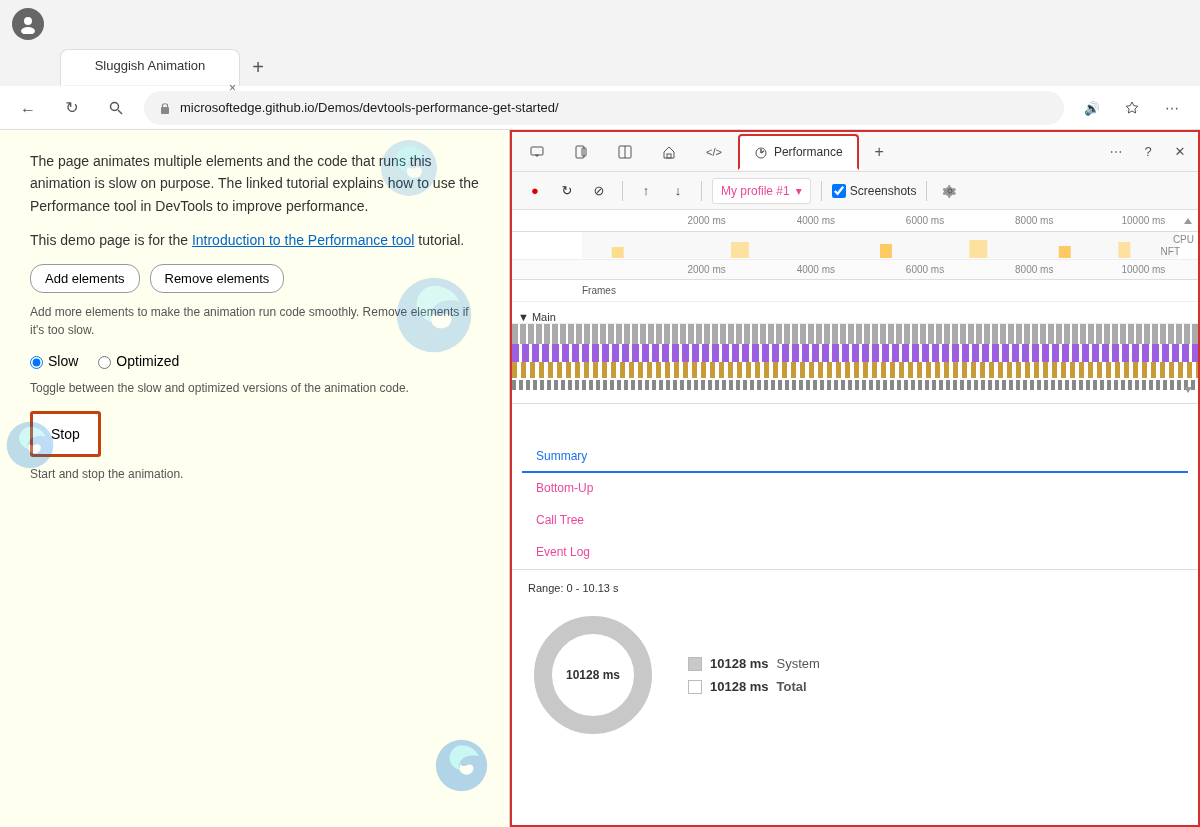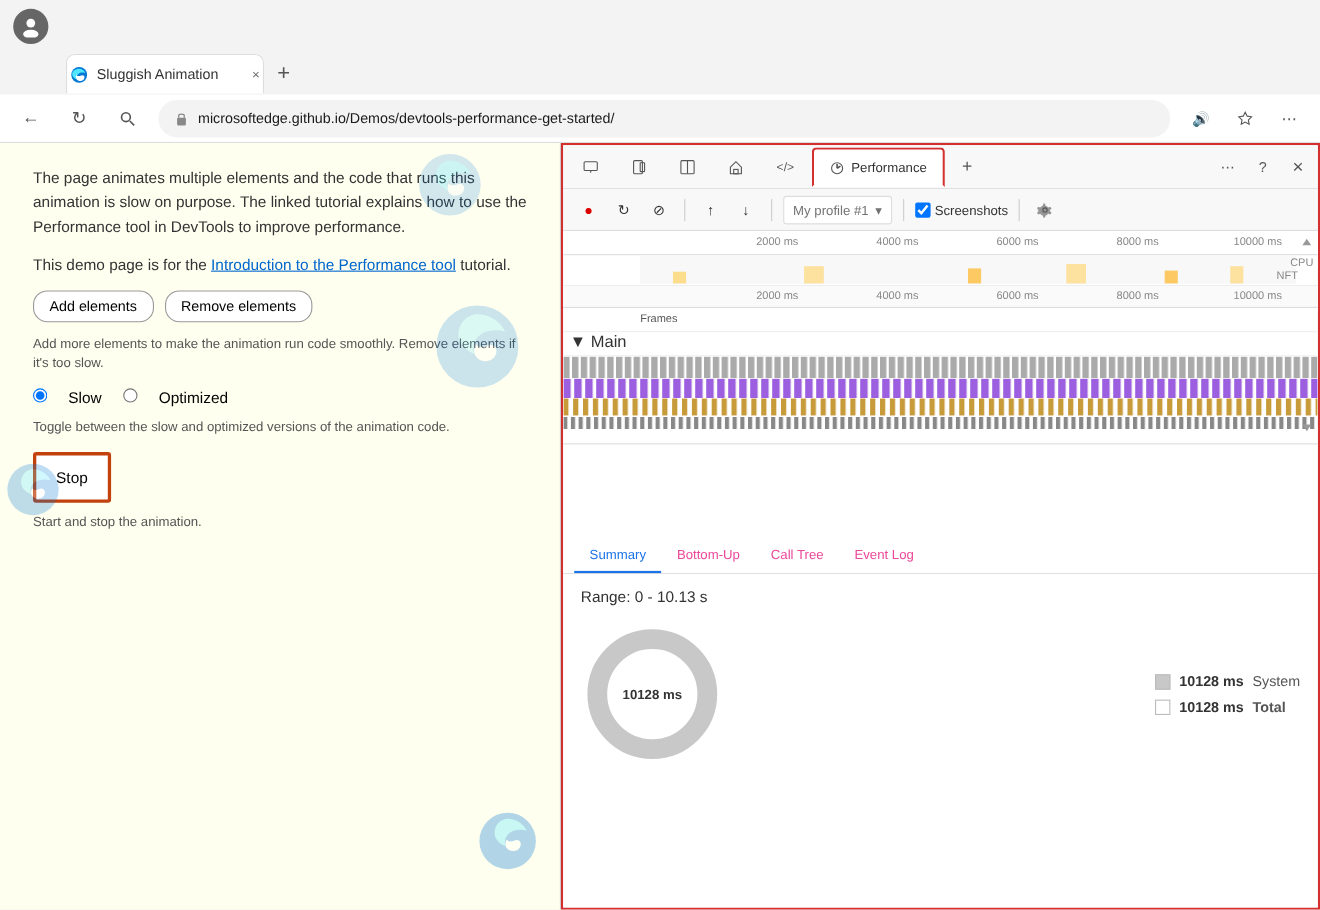--- a/index.html
+++ b/index.html
@@ -21,7 +21,7 @@
     .tab {
       display: flex; align-items: center; background: white; height: 36px;
       padding: 0 3px; border-radius: 8px 8px 0 0; gap: 8px;
-      border: 1px solid #ddd; border-bottom: none; min-width: 180px;
+      border: 1px solid #ddd; border-bottom: none; min-width: 180px; flex-direction: column;
     }
     .tab-icon { width: 16px; height: 16px; }
     .tab-title { font-size: 13px; color: #333; }

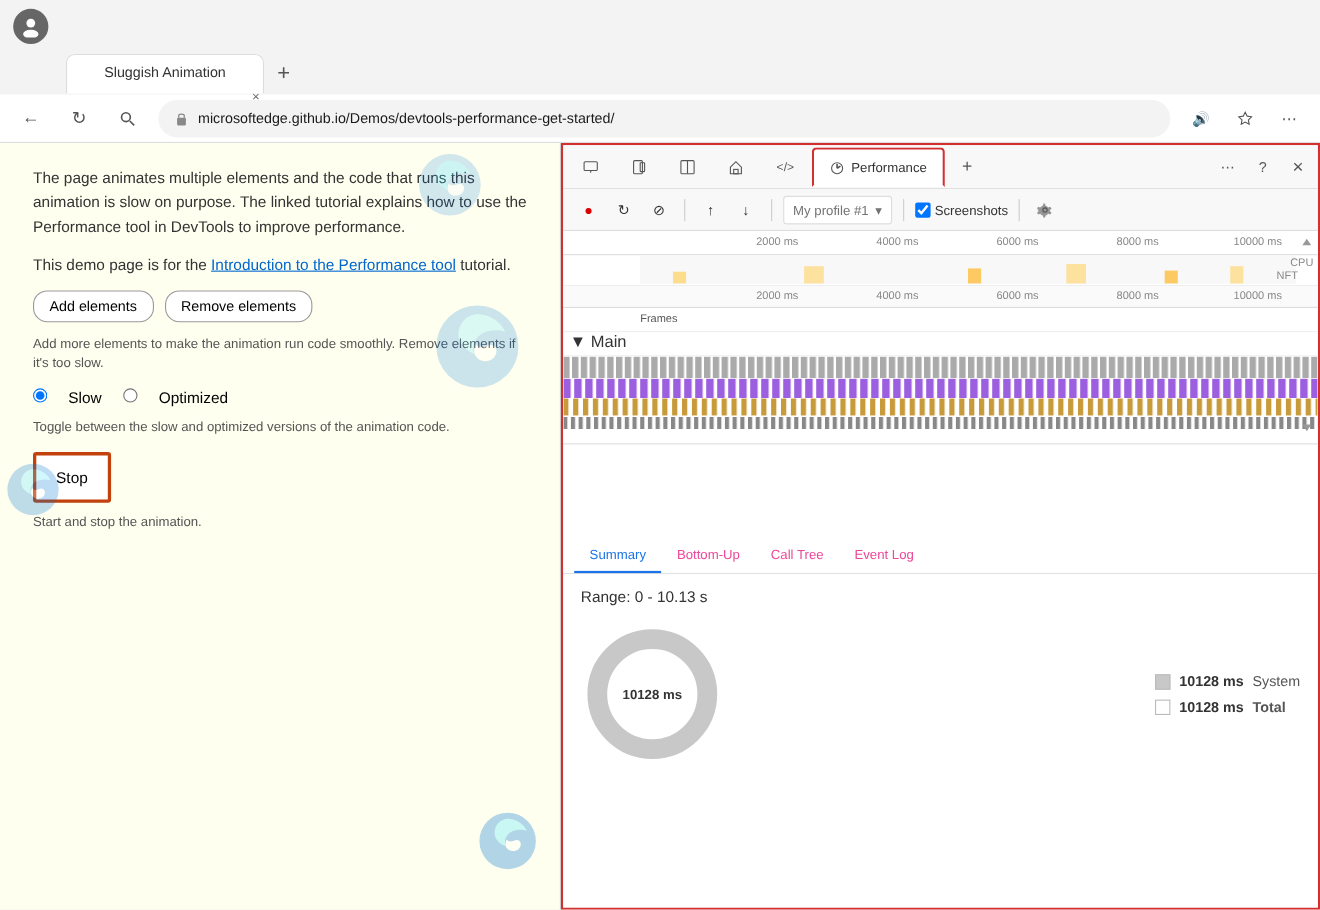--- a/index.html
+++ b/index.html
@@ -104,7 +104,7 @@
     .perf-separator { width: 1px; height: 20px; background: #ccc; margin: 0 4px; }
     .profile-select {
       display: flex; align-items: center; background: white; border: 1px solid #ddd;
-      border-radius: 3px; padding: 0 8px; height: 26px; font-size: 12px; color: #737373; gap: 6px;
+      border-radius: 3px; padding: 0 8px; height: 26px; font-size: 12px; color: #ec4899; gap: 6px;
     }
     .screenshots-label { display: flex; align-items: center; gap: 4px; font-size: 12px; color: #333; }
     .checkbox { width: 14px; height: 14px; }

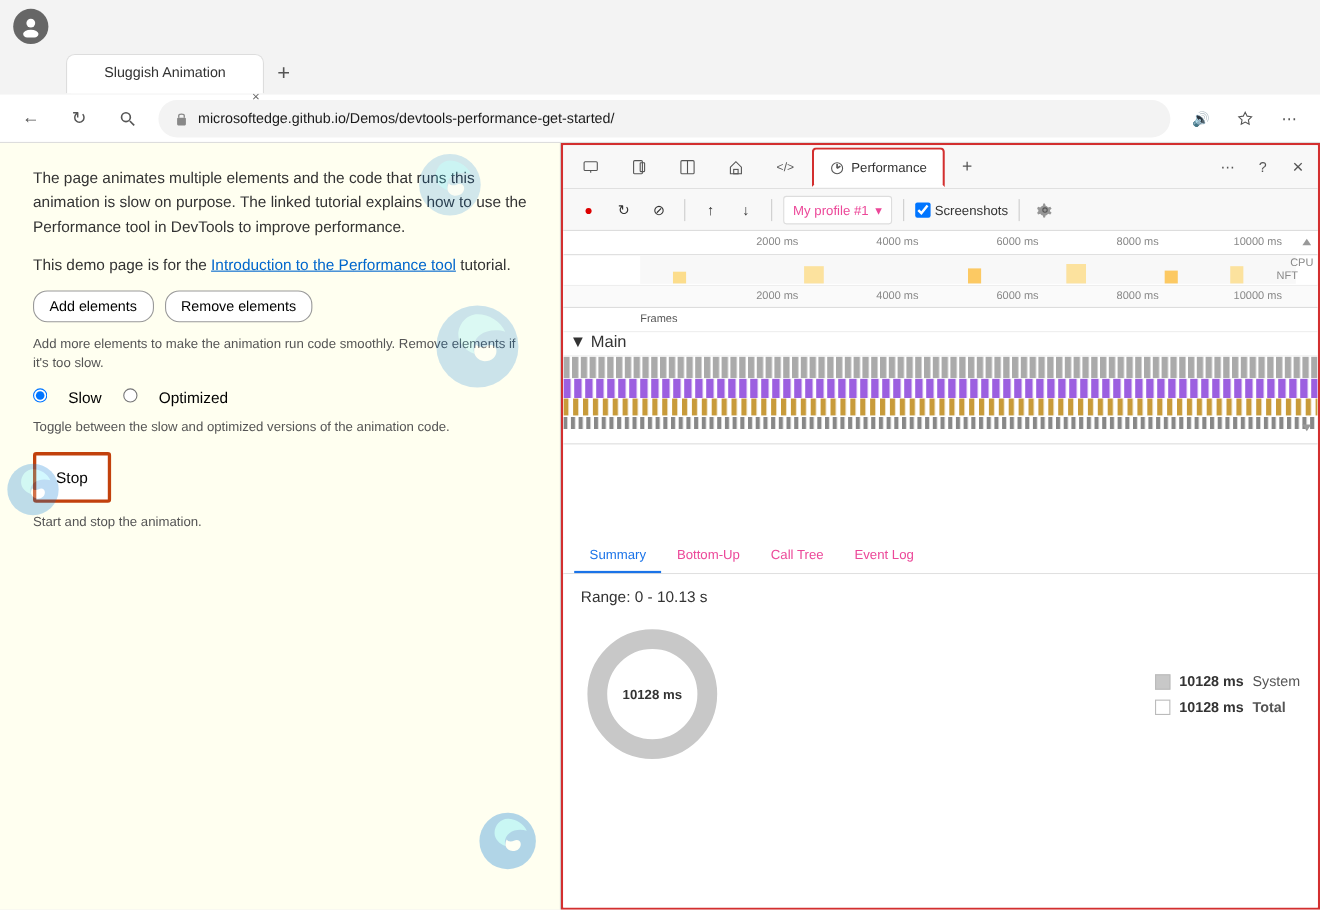--- a/index.html
+++ b/index.html
@@ -128,8 +128,8 @@
       padding-left: 70px; font-size: 10px; color: #555;
     }
     .main-label-row {
-      height: 22px; border-bottom: 1px solid #eee; display: flex; align-items: flex-start;
-      padding-left: 6px; font-size: 15px; color: #333; gap: 4px;
+      height: 22px; border-bottom: 1px solid #eee; display: flex; align-items: flex-end;
+      padding-left: 6px; font-size: 11px; color: #333; gap: 4px;
     }
     .main-timeline {
       height: 80px; position: relative; overflow: hidden; border-bottom: 1px solid #ddd;

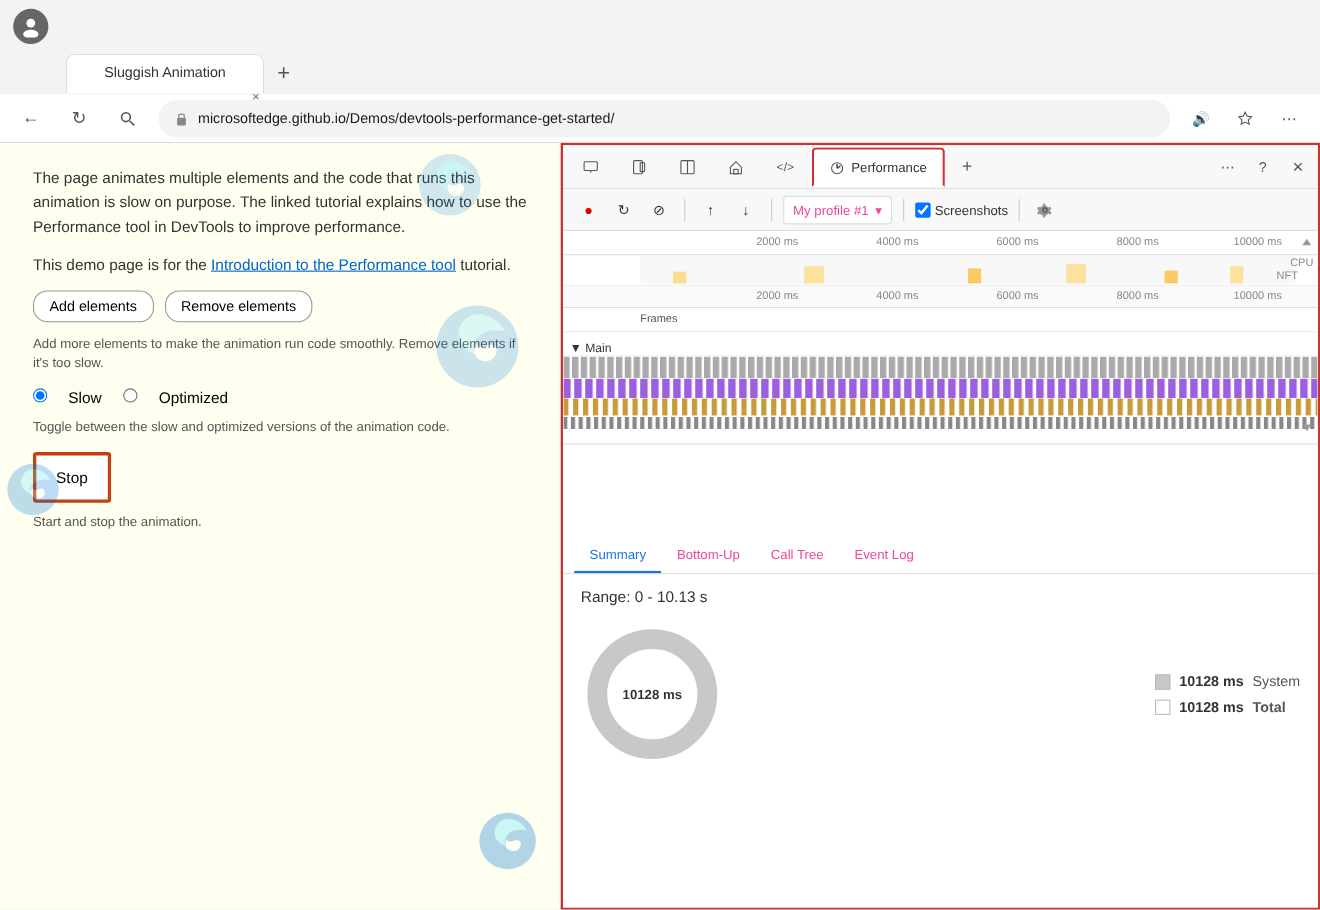--- a/index.html
+++ b/index.html
@@ -65,7 +65,7 @@
     }
     .hint-text { font-size: 12px; color: #555; margin-bottom: 14px; line-height: 1.5; }
     .radio-row { display: flex; gap: 20px; align-items: center; margin-bottom: 10px; }
-    .radio-label { display: flex; align-items: flex-start; gap: 19px; font-size: 14px; cursor: pointer; }
+    .radio-label { display: flex; align-items: flex-end; gap: 5px; font-size: 14px; cursor: pointer; }
     .radio-label input { cursor: pointer; }
     .toggle-hint { font-size: 12px; color: #555; margin-bottom: 14px; line-height: 1.5; }
     .stop-btn {

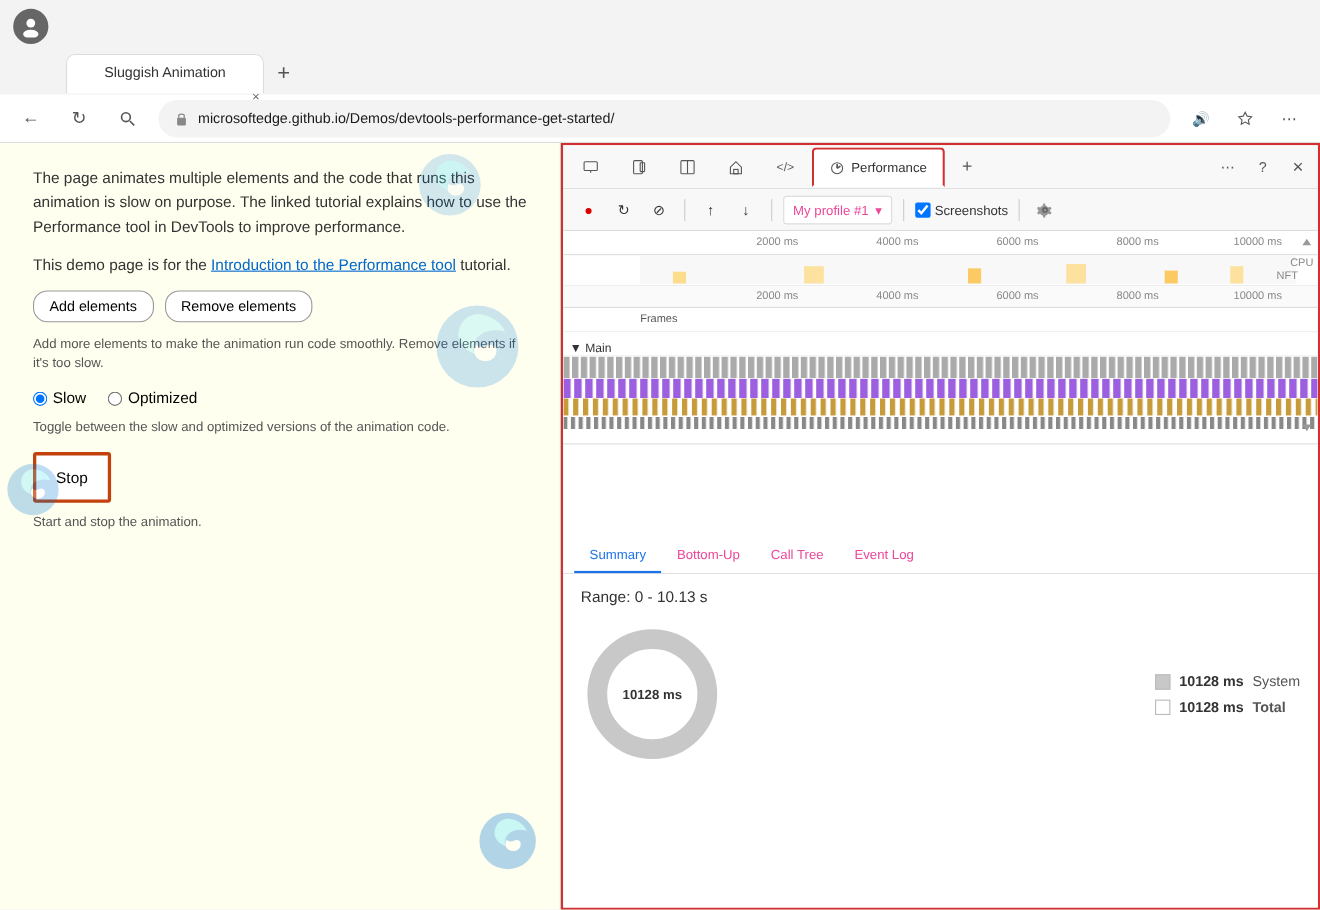--- a/index.html
+++ b/index.html
@@ -138,7 +138,7 @@
 
     
     .bottom-tabs {
-      display: flex; border-bottom: 1px solid #ddd; background: white; padding: 0 10px;
+      display: flex; border-bottom: 1px solid #ddd; background: white; padding: 0 10px; flex-direction: column;
     }
     .bottom-tab {
       padding: 8px 14px; font-size: 12px; color: #ec4899; cursor: pointer; border-bottom: 2px solid transparent;

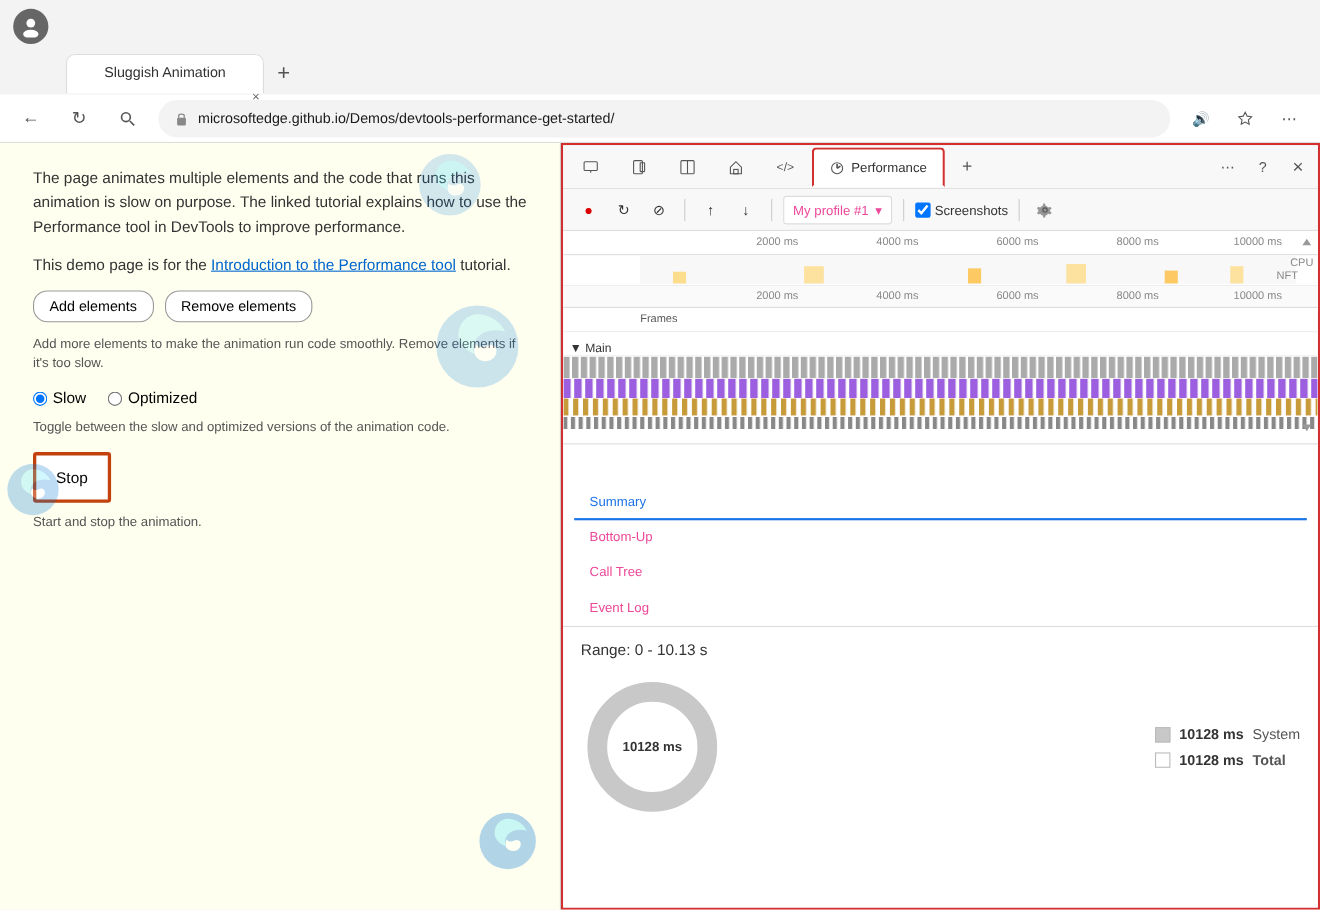--- a/index.html
+++ b/index.html
@@ -149,7 +149,7 @@
     .summary-panel {
       padding: 12px 16px; font-size: 12px; background: white; flex: 1;
     }
-    .summary-range { font-size: 14px; color: #333; margin-bottom: 16px; }
+    .summary-range { font-size: 11px; color: #333; margin-bottom: 16px; }
     .summary-content { display: flex; gap: 30px; align-items: center; justify-content: space-between; }
     .donut-center {
       position: absolute; font-size: 13px; font-weight: bold; color: #333; text-align: center;

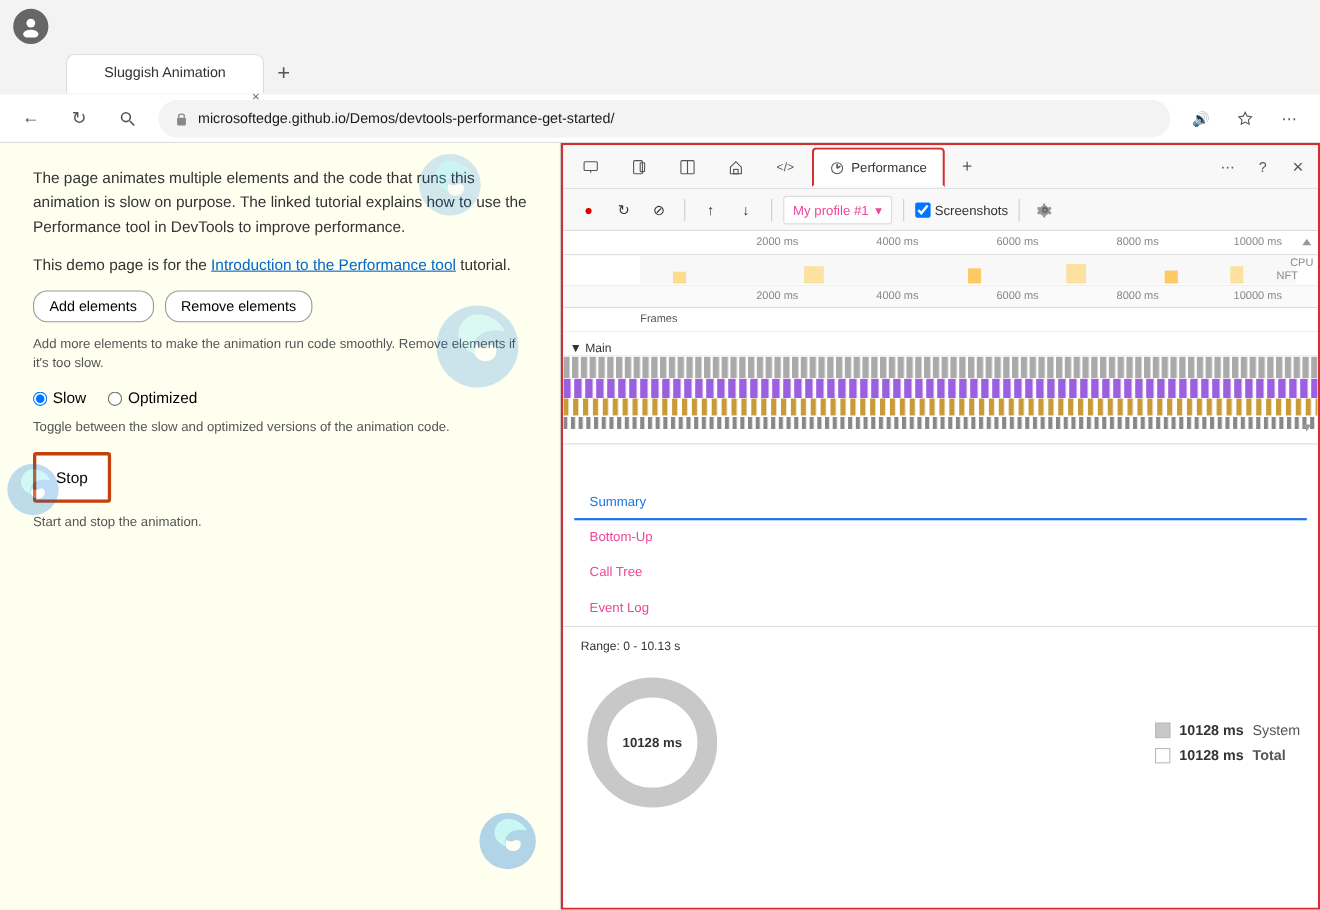--- a/index.html
+++ b/index.html
@@ -150,7 +150,7 @@
       padding: 12px 16px; font-size: 12px; background: white; flex: 1;
     }
     .summary-range { font-size: 11px; color: #333; margin-bottom: 16px; }
-    .summary-content { display: flex; gap: 30px; align-items: center; justify-content: space-between; }
+    .summary-content { display: flex; gap: 30px; align-items: center; }
     .donut-center {
       position: absolute; font-size: 13px; font-weight: bold; color: #333; text-align: center;
     }

